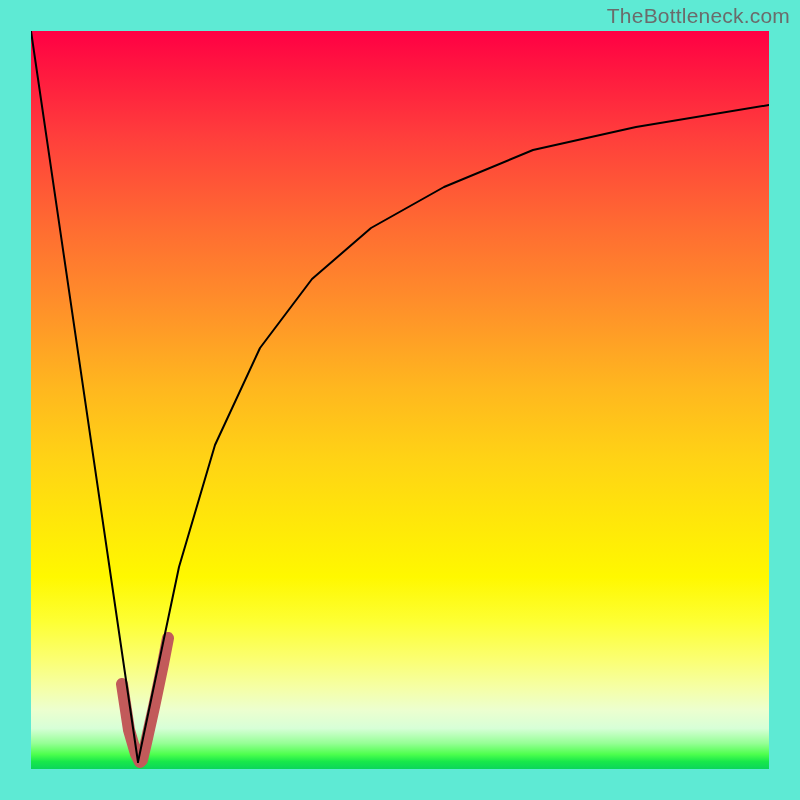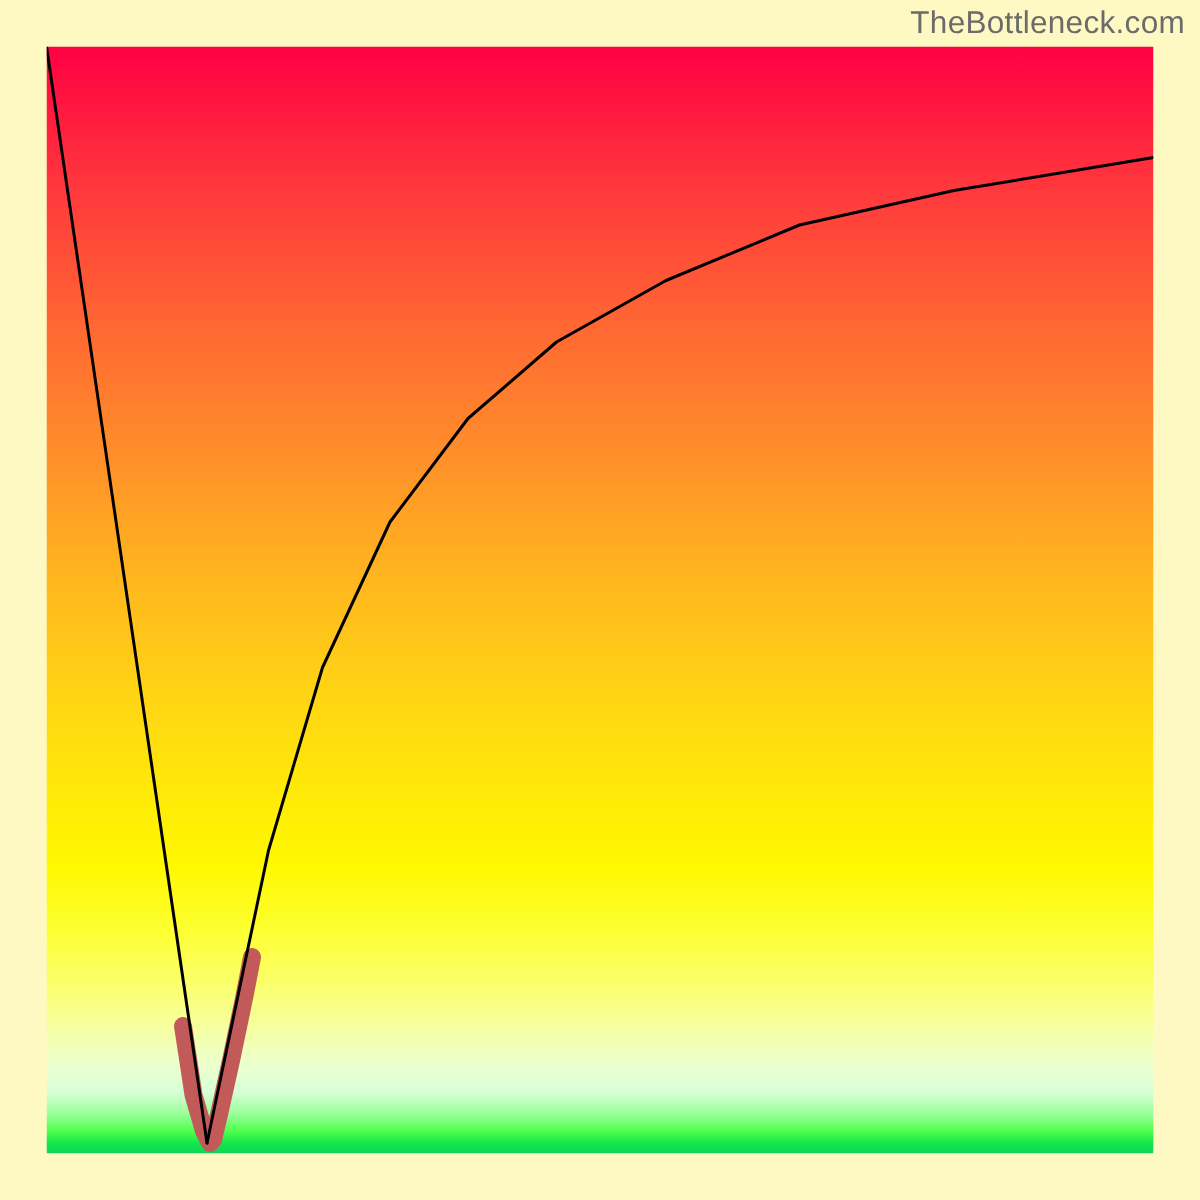--- a/index.html
+++ b/index.html
@@ -17,7 +17,7 @@
     left: 0;
     width: 800px;
     height: 800px;
-    background: #fef9c3;
+    background: #5eead4;
   }
   .plot {
     position: absolute;

